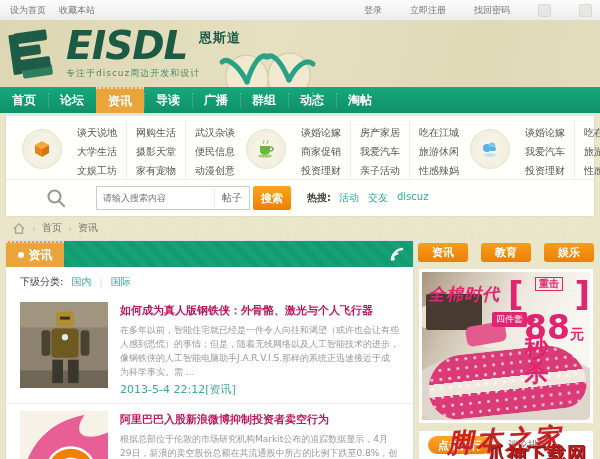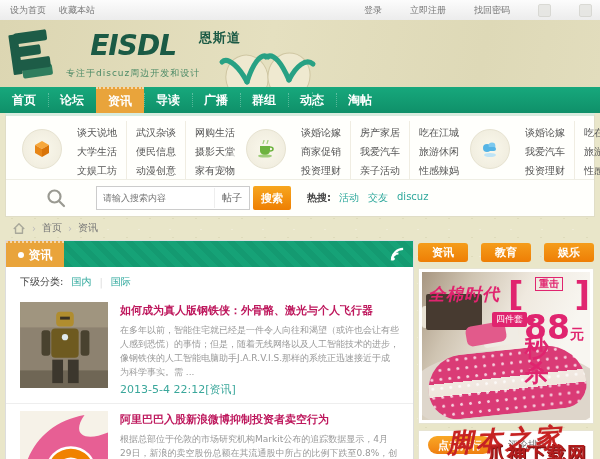--- a/index.html
+++ b/index.html
@@ -25,7 +25,7 @@
     background:linear-gradient(100deg,#dcd6b2,#e5e0c0 45%,#ded9b7 80%,#e2ddbd);}
   .logo-wrap{position:absolute;left:8px;top:6px;display:flex;cursor:pointer;}
   .logo-txt{margin-left:6px;position:relative;}
-  .logo-name{font-size:28px;line-height:40px;font-weight:bold;font-style:italic;color:#1b5a45;letter-spacing:-1px;text-align:center;}
+  .logo-name{font-size:39px;line-height:40px;font-weight:bold;font-style:italic;color:#1b5a45;letter-spacing:-1px;}
   .logo-cn{position:absolute;left:133px;top:3px;font-size:13px;font-weight:bold;color:#1b5a45;letter-spacing:1px;white-space:nowrap;}
   .logo-tag{font-size:9px;color:#4c8a66;margin-top:1px;letter-spacing:1px;}
   .flipflops{position:absolute;left:192px;top:22px;}

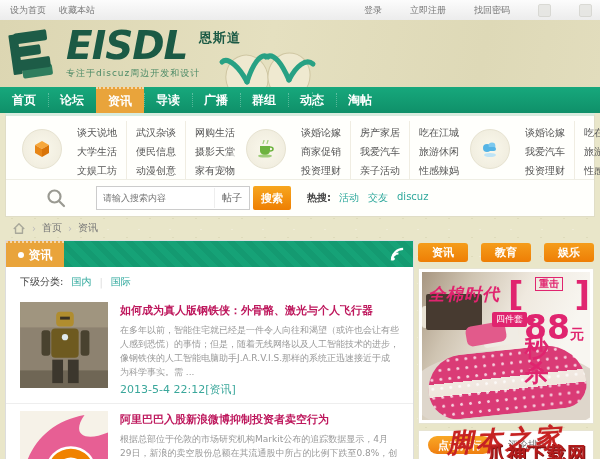--- a/index.html
+++ b/index.html
@@ -206,14 +206,14 @@
         <a>文娱工坊</a>
       </div>
       <div class="mcol">
+        <a>网购生活</a>
+        <a>摄影天堂</a>
+        <a>家有宠物</a>
+      </div>
+      <div class="mcol">
         <a>武汉杂谈</a>
         <a>便民信息</a>
         <a>动漫创意</a>
-      </div>
-      <div class="mcol">
-        <a>网购生活</a>
-        <a>摄影天堂</a>
-        <a>家有宠物</a>
       </div>
       <span class="g-icon">
         <svg width="20" height="20" viewBox="0 0 20 20">

